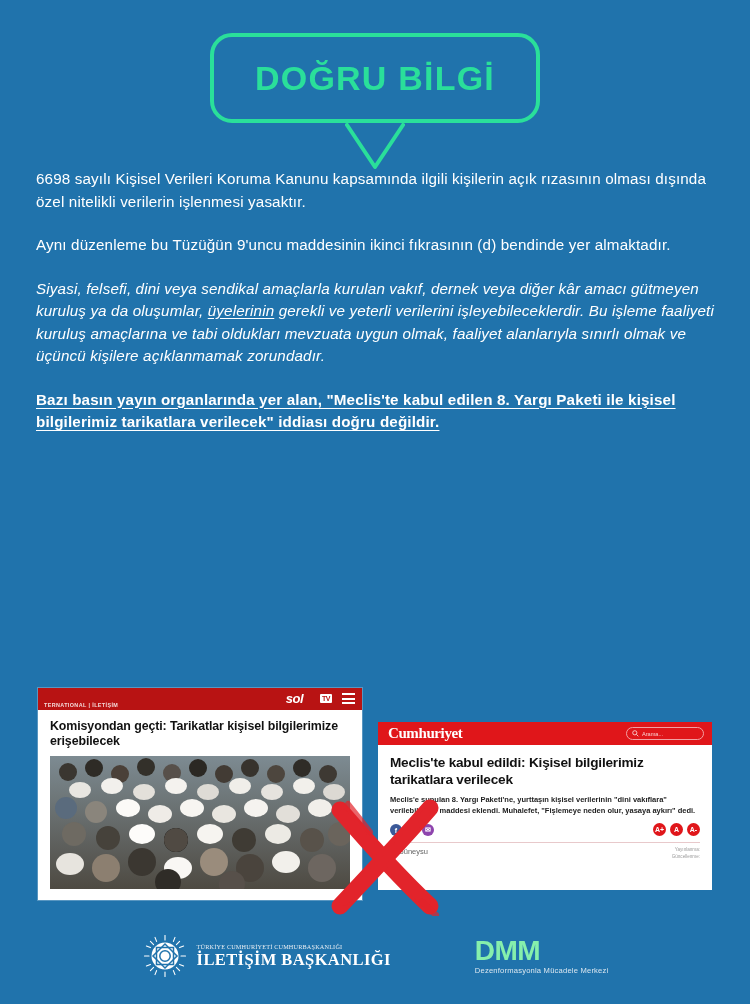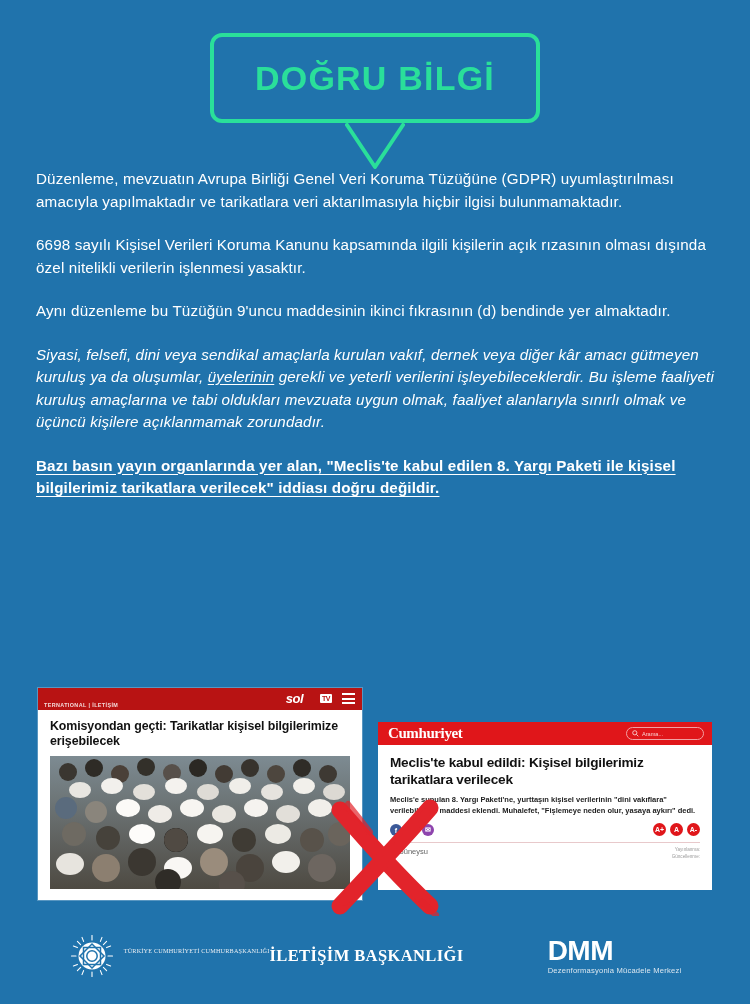--- a/index.html
+++ b/index.html
@@ -21,7 +21,7 @@
     position:relative;
     width:330px;height:90px;
     border:4px solid #2adf9a;
-    border-radius:12px;
+    border-radius:22px;
     display:flex;align-items:center;justify-content:center;
     box-sizing:border-box;
   }

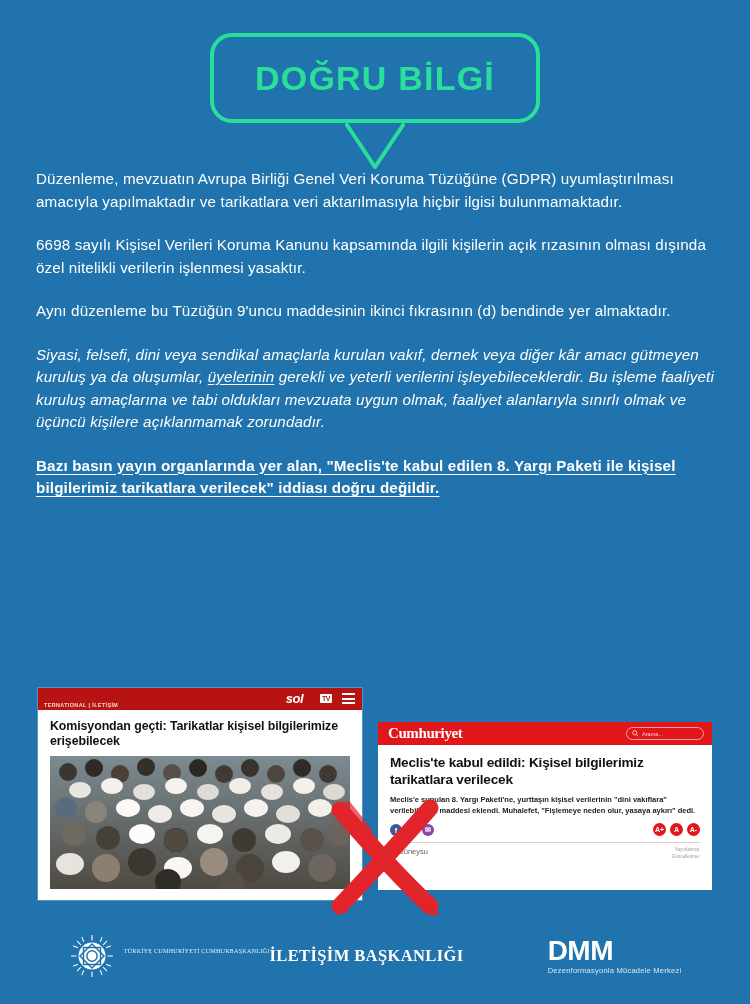--- a/index.html
+++ b/index.html
@@ -215,7 +215,6 @@
   </div>
 
   <div class="content">
-    <p class="para">Düzenleme, mevzuatın Avrupa Birliği Genel Veri Koruma Tüzüğüne (GDPR) uyumlaştırılması amacıyla yapılmaktadır ve tarikatlara veri aktarılmasıyla hiçbir ilgisi bulunmamaktadır.</p>
     <p class="para">6698 sayılı Kişisel Verileri Koruma Kanunu kapsamında ilgili kişilerin açık rızasının olması dışında özel nitelikli verilerin işlenmesi yasaktır.</p>
     <p class="para">Aynı düzenleme bu Tüzüğün 9'uncu maddesinin ikinci fıkrasının (d) bendinde yer almaktadır.</p>
     <p class="para italic"><span>Siyasi, felsefi, dini veya sendikal amaçlarla kurulan vakıf, dernek veya diğer kâr amacı gütmeyen kuruluş ya da oluşumlar, </span><span class="u">üyelerinin</span><span> gerekli ve yeterli verilerini işleyebileceklerdir. Bu işleme faaliyeti kuruluş amaçlarına ve tabi oldukları mevzuata uygun olmak, faaliyet alanlarıyla sınırlı olmak ve üçüncü kişilere açıklanmamak zorundadır.</span></p>

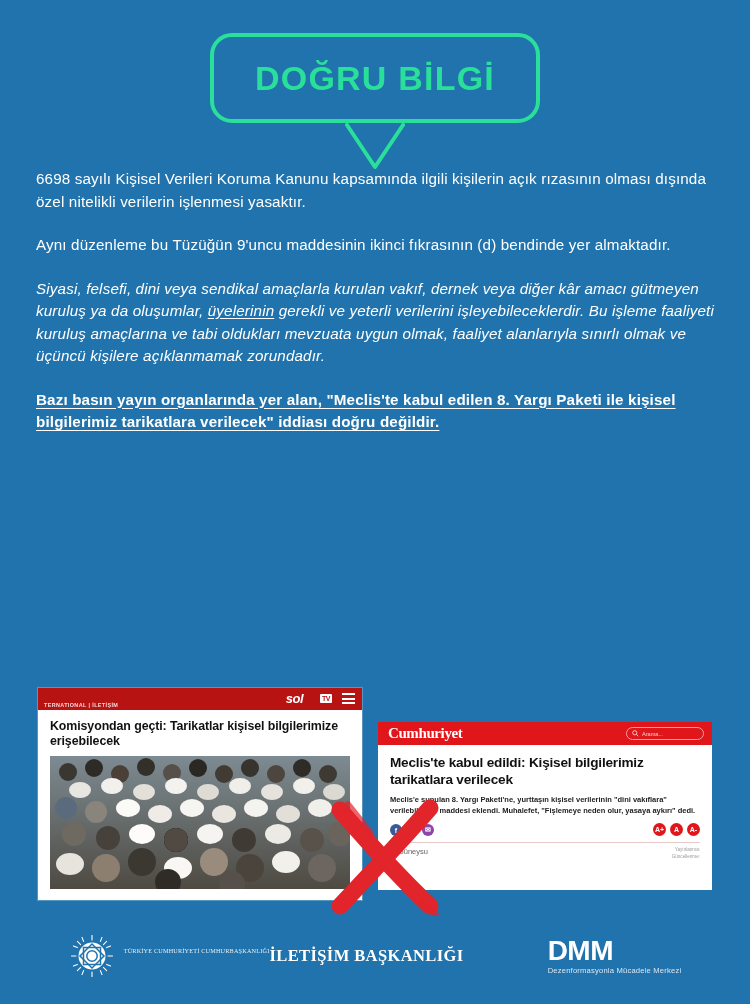--- a/index.html
+++ b/index.html
@@ -181,7 +181,7 @@
     display:flex;align-items:center;justify-content:center;gap:84px;
   }
   .gov{display:flex;align-items:center;gap:9px;}
-  .gov-text{display:flex;line-height:1;}
+  .gov-text{display:flex;flex-direction:column;line-height:1;}
   .gov-top{
     color:#e9eef3;font-size:6.2px;letter-spacing:.2px;
     font-family:"Liberation Serif", serif;margin-bottom:2px;

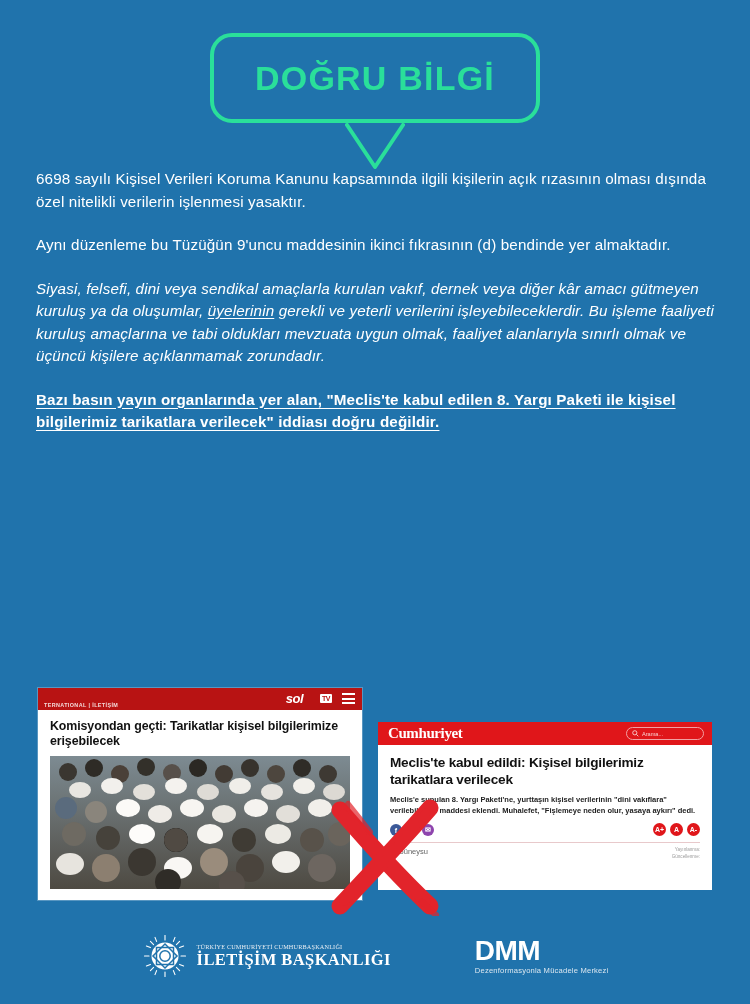--- a/index.html
+++ b/index.html
@@ -192,7 +192,7 @@
   }
   .dmm{display:flex;flex-direction:column;align-items:flex-start;}
   .dmm-main{
-    color:#ffffff;font-size:28px;font-weight:bold;
+    color:#86efac;font-size:28px;font-weight:bold;
     letter-spacing:-.5px;line-height:28px;
   }
   .dmm-sub{

